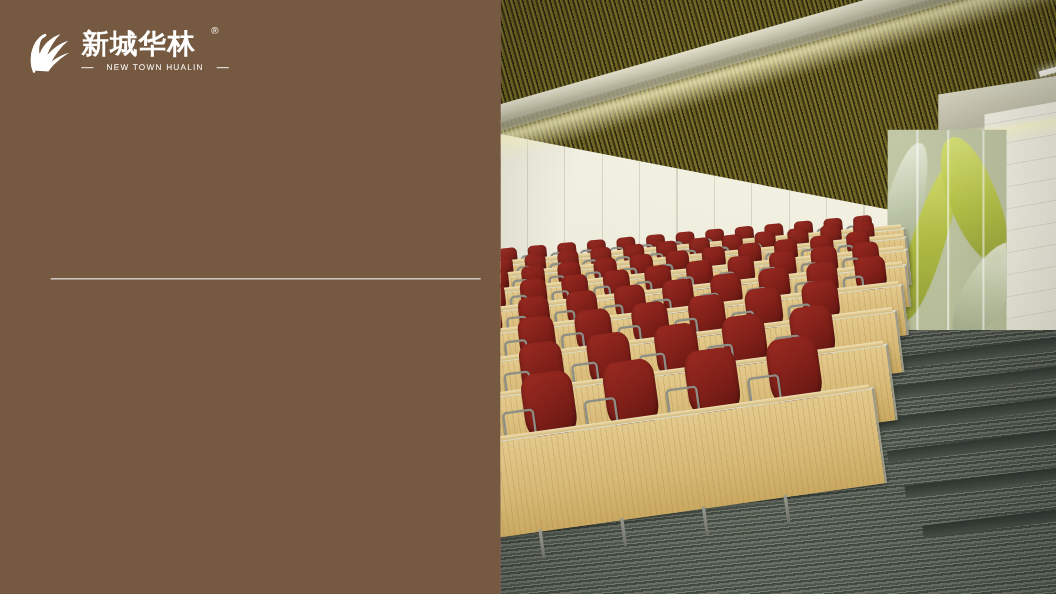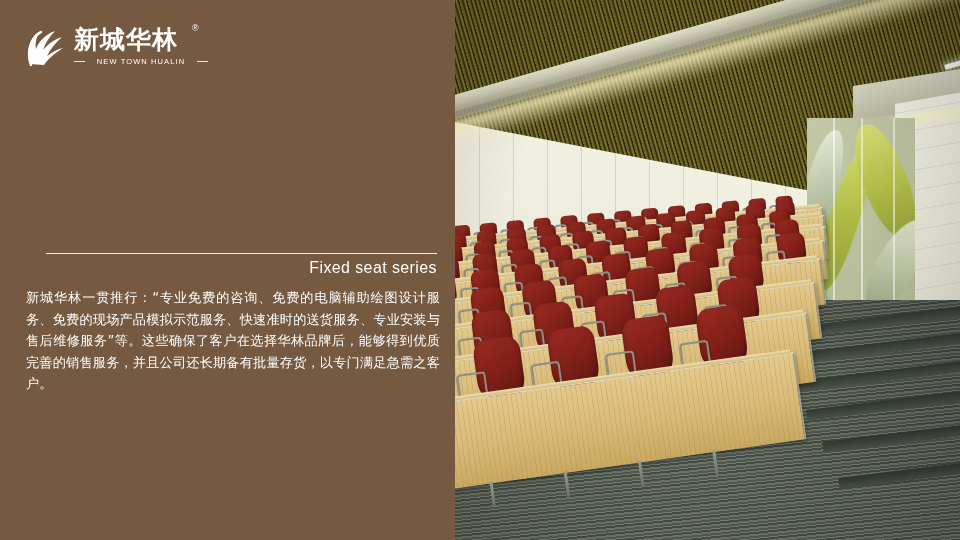--- a/index.html
+++ b/index.html
@@ -428,7 +428,6 @@
     </div>
 
     <div class="title-rule"></div>
-    <div class="title-en">Fixed seat series</div>
 
     <div class="body-copy">新城华林一贯推行：“专业免费的咨询、免费的电脑辅助绘图设计服务、免费的现场产品模拟示范服务、快速准时的送货服务、专业安装与售后维修服务”等。这些确保了客户在选择华林品牌后，能够得到优质完善的销售服务，并且公司还长期备有批量存货，以专门满足急需之客户。</div>
   </div>

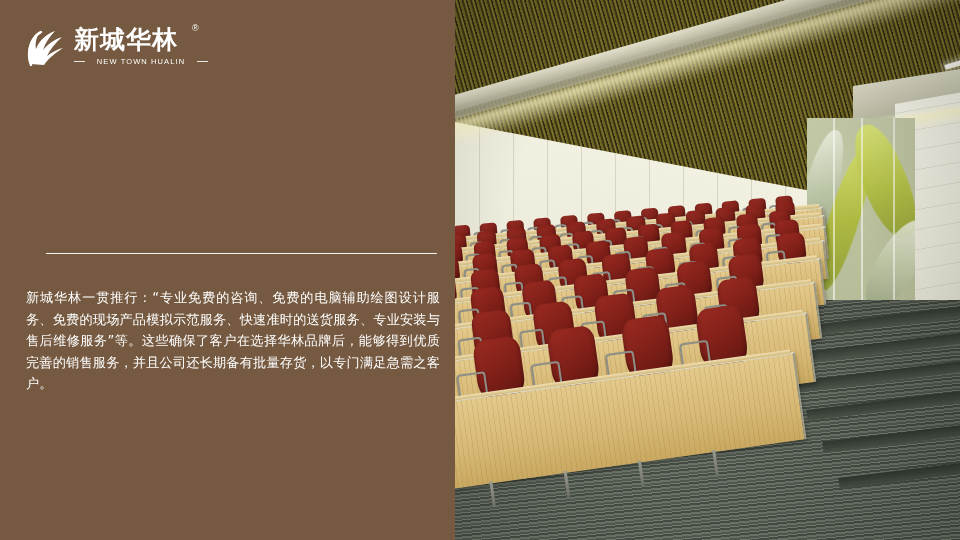--- a/index.html
+++ b/index.html
@@ -429,7 +429,6 @@
 
     <div class="title-rule"></div>
 
-    <div class="body-copy">新城华林一贯推行：“专业免费的咨询、免费的电脑辅助绘图设计服务、免费的现场产品模拟示范服务、快速准时的送货服务、专业安装与售后维修服务”等。这些确保了客户在选择华林品牌后，能够得到优质完善的销售服务，并且公司还长期备有批量存货，以专门满足急需之客户。</div>
   </div>
 
   <div class="photo">

